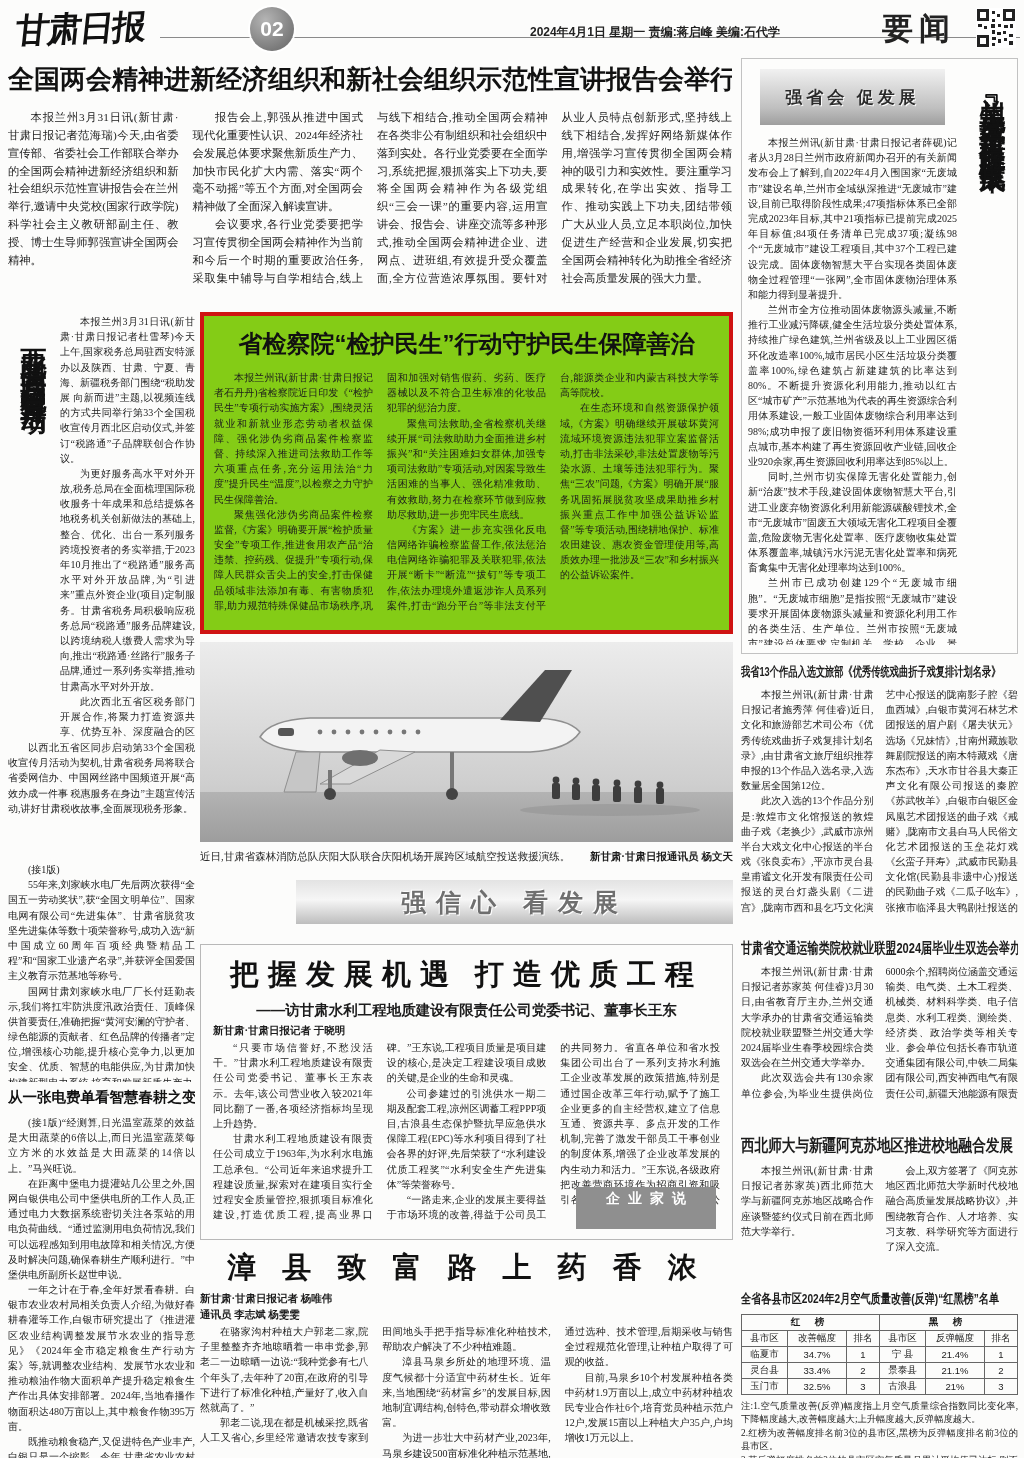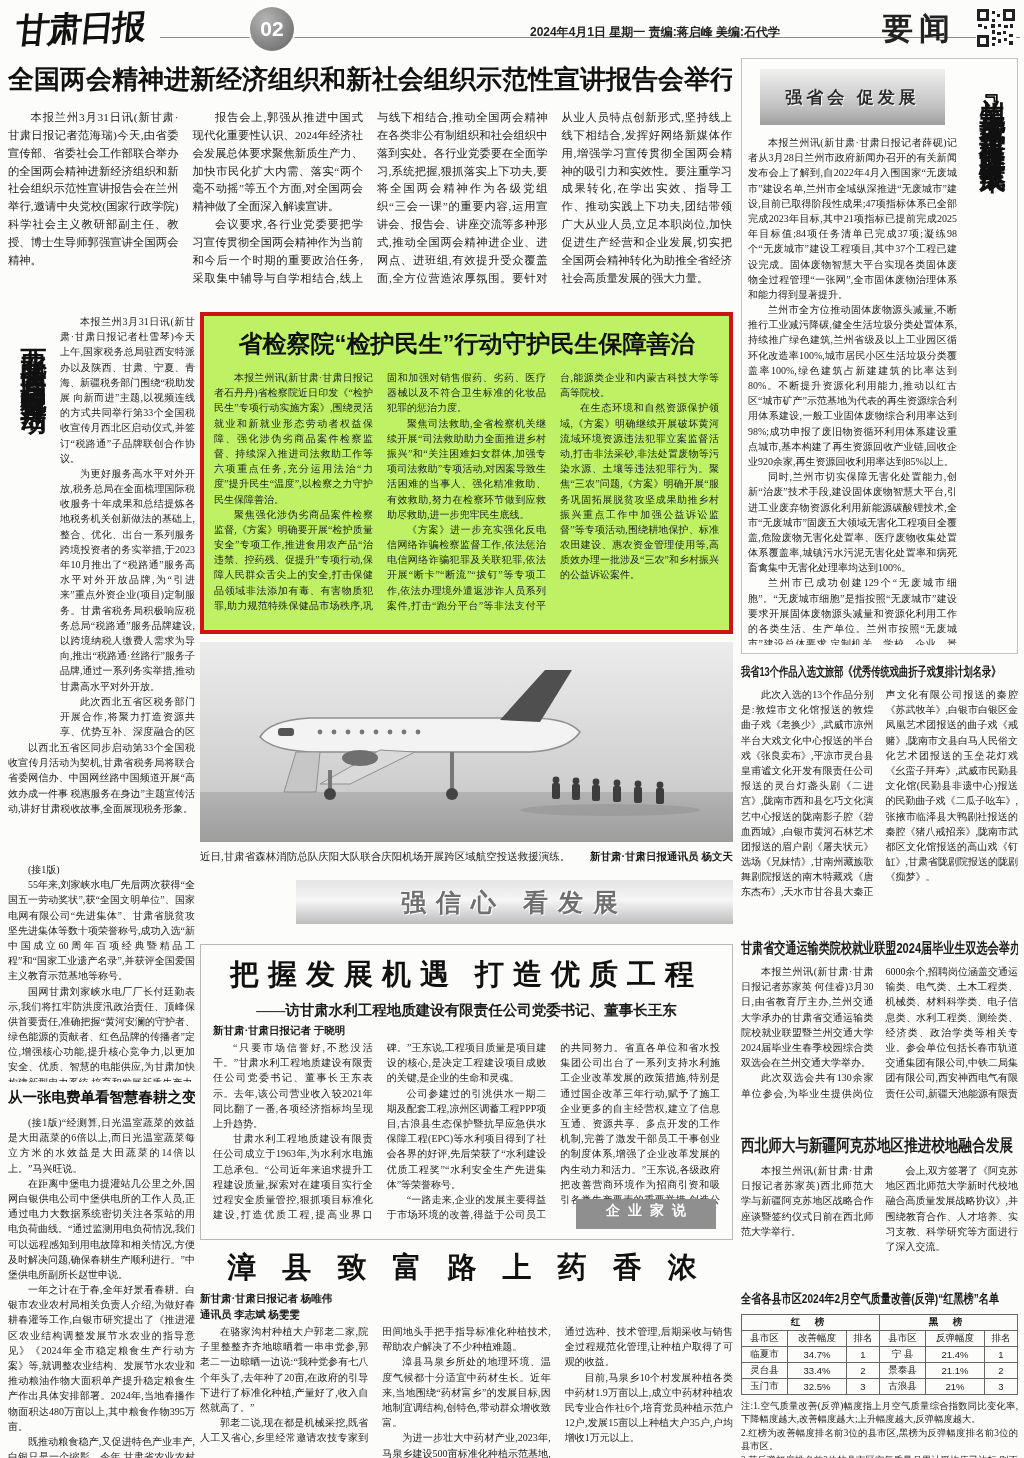--- a/index.html
+++ b/index.html
@@ -52,7 +52,7 @@
   #cont1{left:8px;top:862px;width:187px;height:220px;}
   #farm-art{left:8px;top:1086px;width:187px;height:372px;}
   #farm-art h2{font-size:14.5px;white-space:nowrap;margin:2px 0 8px;}
-  #red-art{left:200px;top:312px;width:533px;height:322px;border:4px solid #cf1312;padding:6px 10px;background:#bef264;}
+  #red-art{left:200px;top:312px;width:533px;height:322px;border:4px solid #cf1312;padding:6px 10px;background:#84cc16;}
   #red-art h1{font-size:24px;text-align:center;margin:6px 0 10px;}
   #red-art .cols-3{height:248px;overflow:hidden;}
   #photo-blk{left:200px;top:642px;width:533px;height:222px;}

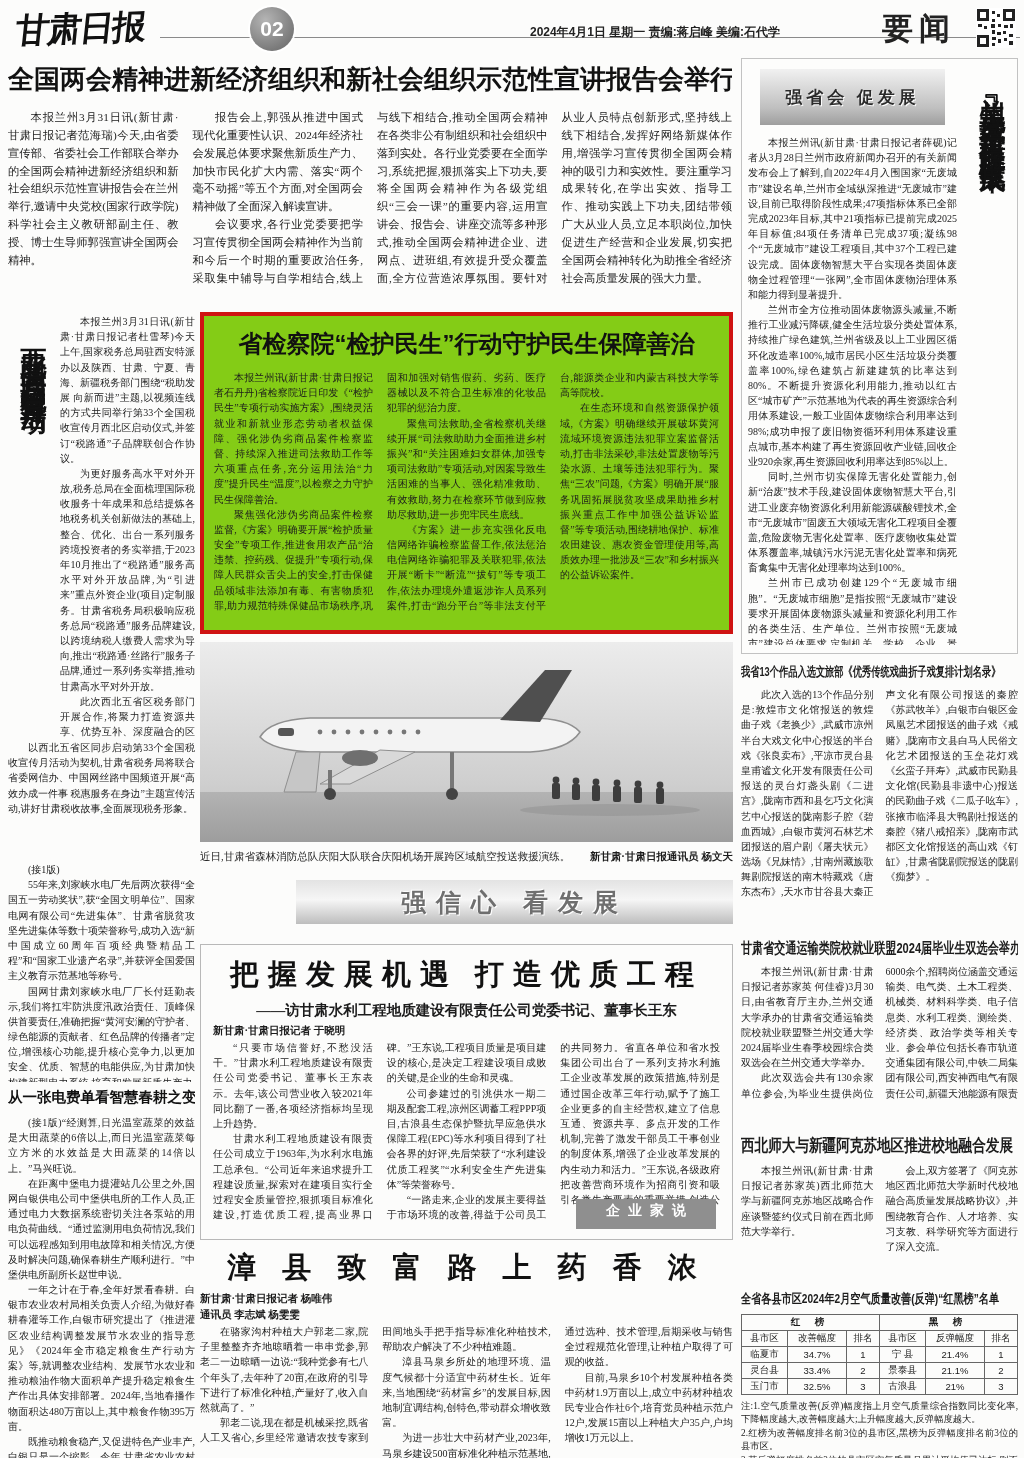--- a/index.html
+++ b/index.html
@@ -288,6 +288,7 @@
         <span>我省13个作品入选文旅部《优秀传统戏曲折子戏复排计划名录》</span>
       </div>
       <div class="cols-2 body-sm rl-cols">
+          <p class="para">本报兰州讯(新甘肃·甘肃日报记者施秀萍 何佳睿)近日,文化和旅游部艺术司公布《优秀传统戏曲折子戏复排计划名录》,由甘肃省文旅厅组织推荐申报的13个作品入选名录,入选数量居全国第12位。</p>
           <p class="para">此次入选的13个作品分别是:敦煌市文化馆报送的敦煌曲子戏《老换少》,武威市凉州半台大戏文化中心报送的半台戏《张良卖布》,平凉市灵台县皇甫谧文化开发有限责任公司报送的灵台灯盏头剧《二进宫》,陇南市西和县乞巧文化演艺中心报送的陇南影子腔《碧血西城》,白银市黄河石林艺术团报送的眉户剧《屠夫状元》选场《兄妹情》,甘南州藏族歌舞剧院报送的南木特藏戏《唐东杰布》,天水市甘谷县大秦正声文化有限公司报送的秦腔《苏武牧羊》,白银市白银区金凤凰艺术团报送的曲子戏《戒赌》,陇南市文县白马人民俗文化艺术团报送的玉垒花灯戏《幺蛮子拜寿》,武威市民勤县文化馆(民勤县非遗中心)报送的民勤曲子戏《二瓜子吆车》,张掖市临泽县大鸭剧社报送的秦腔《猪八戒招亲》,陇南市武都区文化馆报送的高山戏《钉缸》,甘肃省陇剧院报送的陇剧《痴梦》。</p>
         </div>
     </section>

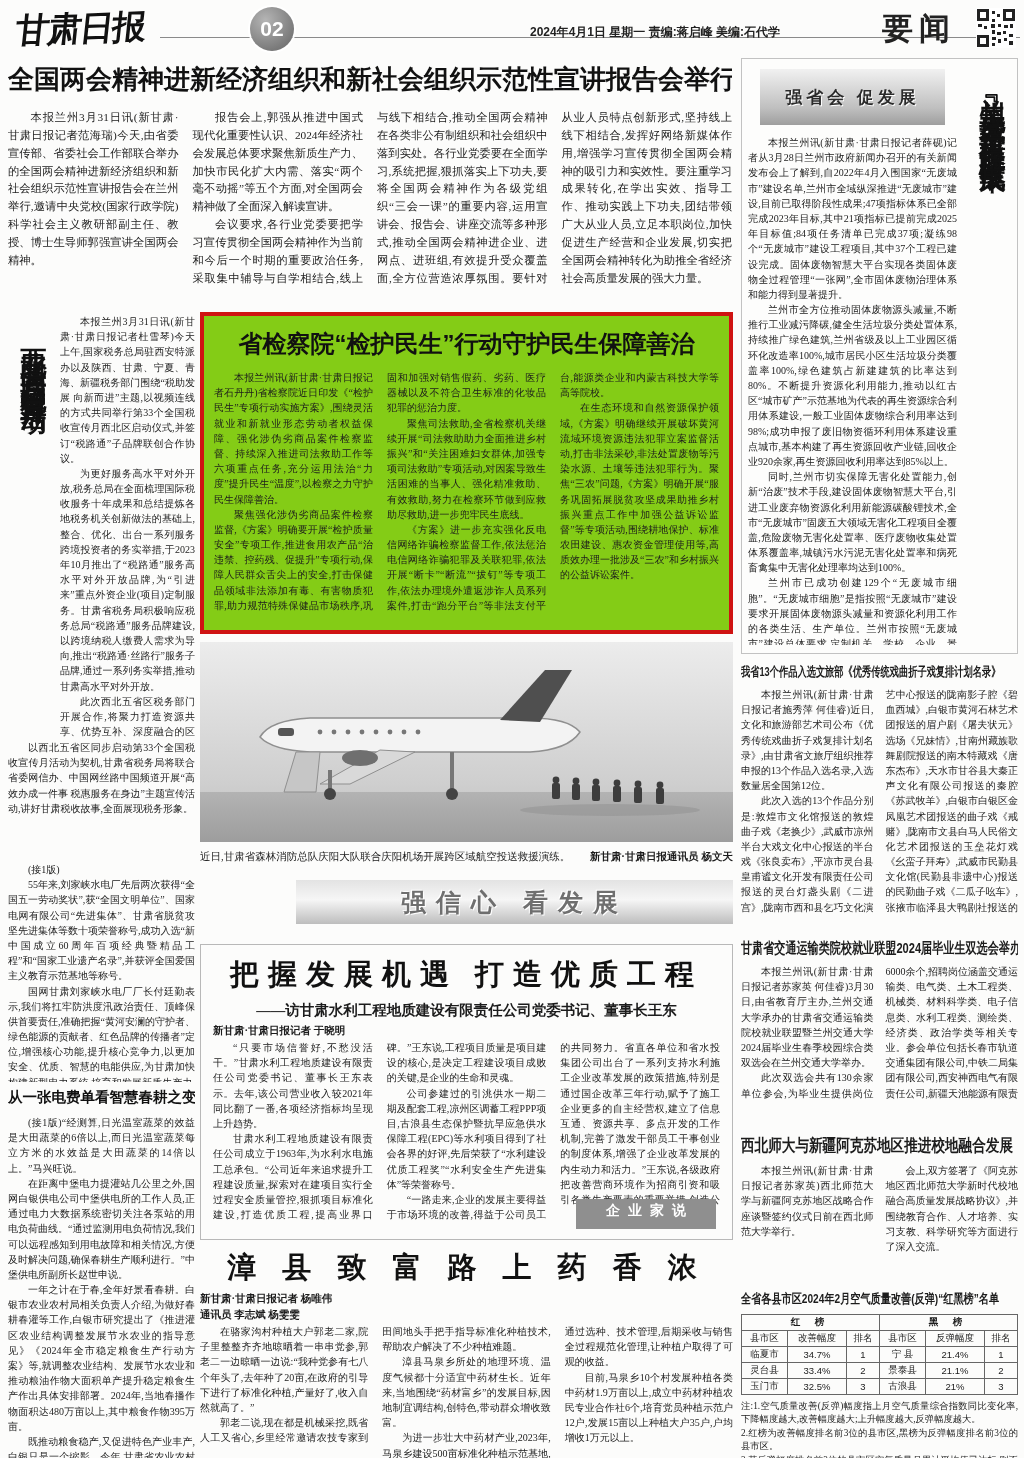--- a/index.html
+++ b/index.html
@@ -64,7 +64,7 @@
         font-weight:bold;font-size:25px;letter-spacing:10px;color:#6f6f6f;text-shadow:1px 1px 0 #fff,-1px -1px 0 #fff;}
   #water-art{left:200px;top:944px;width:533px;height:296px;border:1px solid #b8b8b8;padding:8px 12px;}
   #water-art h1{font-size:29px;text-align:center;letter-spacing:9px;margin:2px 0 6px;}
-  #water-art .sub{font-size:14.5px;font-weight:bold;text-align:center;font-family:Liberation Serif, serif;margin:3px 0 4px;}
+  #water-art .sub{font-size:14.5px;font-weight:bold;text-align:center;font-family:Liberation Sans, sans-serif;margin:3px 0 4px;}
   #water-art .cols-3{height:188px;overflow:hidden;}
   .tag{position:absolute;right:16px;bottom:10px;background:#8f8f8f;color:#fff;
         font-family:"Liberation Sans",sans-serif;font-weight:bold;font-size:14px;

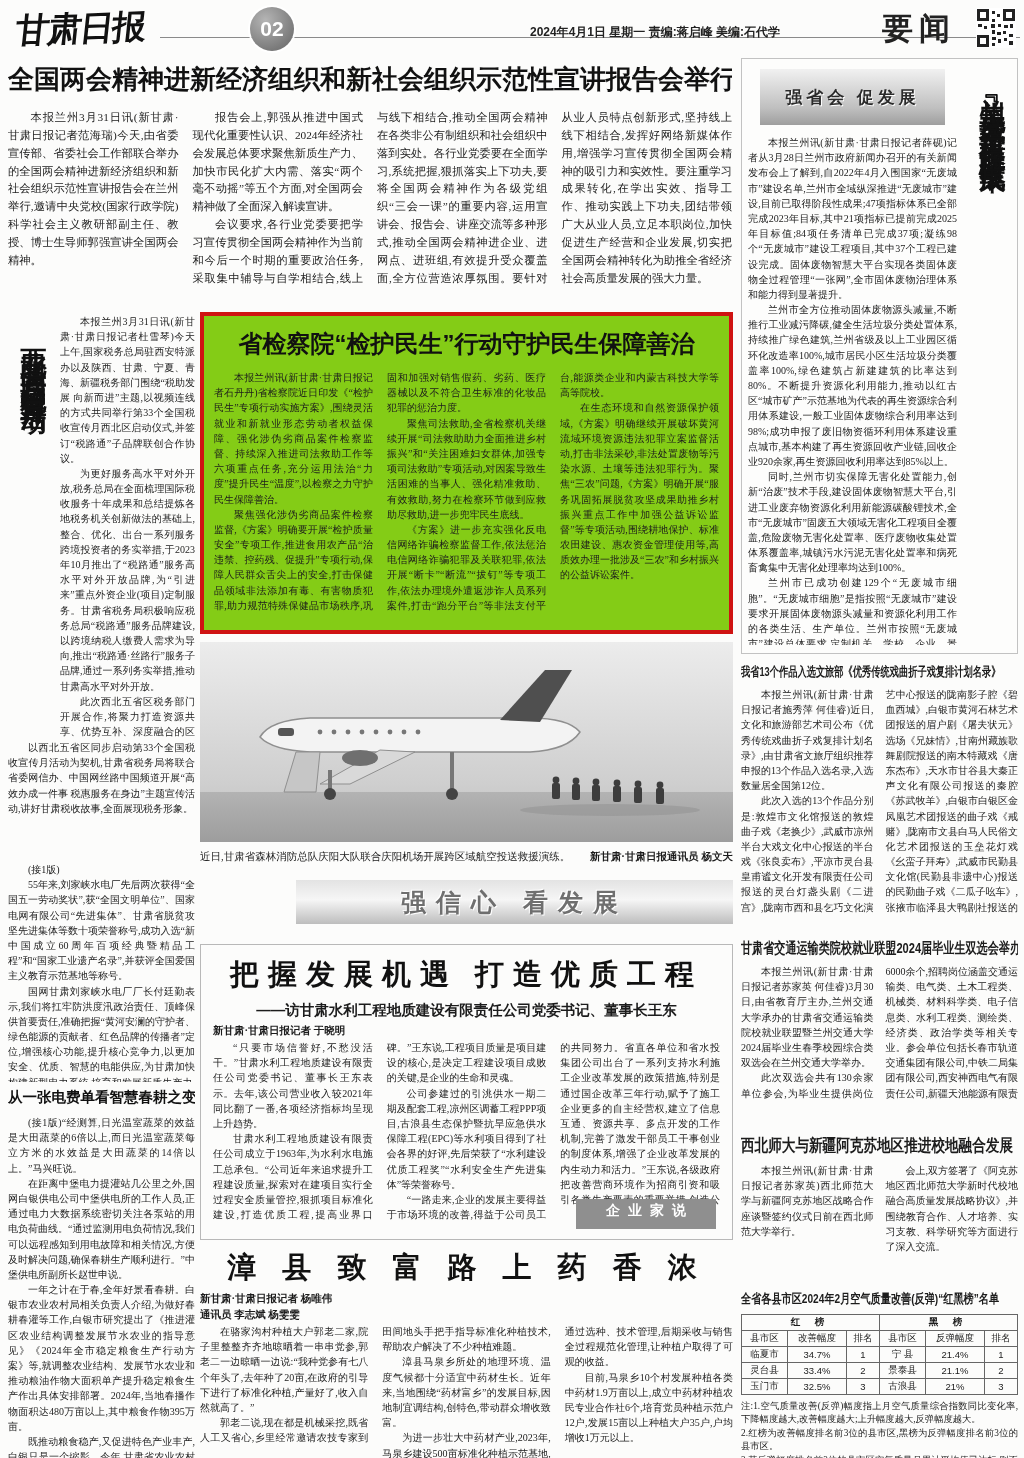--- a/index.html
+++ b/index.html
@@ -68,7 +68,7 @@
   #water-art .cols-3{height:188px;overflow:hidden;}
   .tag{position:absolute;right:16px;bottom:10px;background:#8f8f8f;color:#fff;
         font-family:"Liberation Sans",sans-serif;font-weight:bold;font-size:14px;
-        letter-spacing:8px;padding:3px 22px 9px 30px;}
+        letter-spacing:8px;padding:3px 22px 21px 30px;}
   #zx-art{left:200px;top:1248px;width:533px;height:210px;}
   #zx-art h1{font-size:29px;text-align:center;letter-spacing:9px;margin:0 0 4px;}
   #zx-art .cols-3{height:150px;overflow:hidden;}

